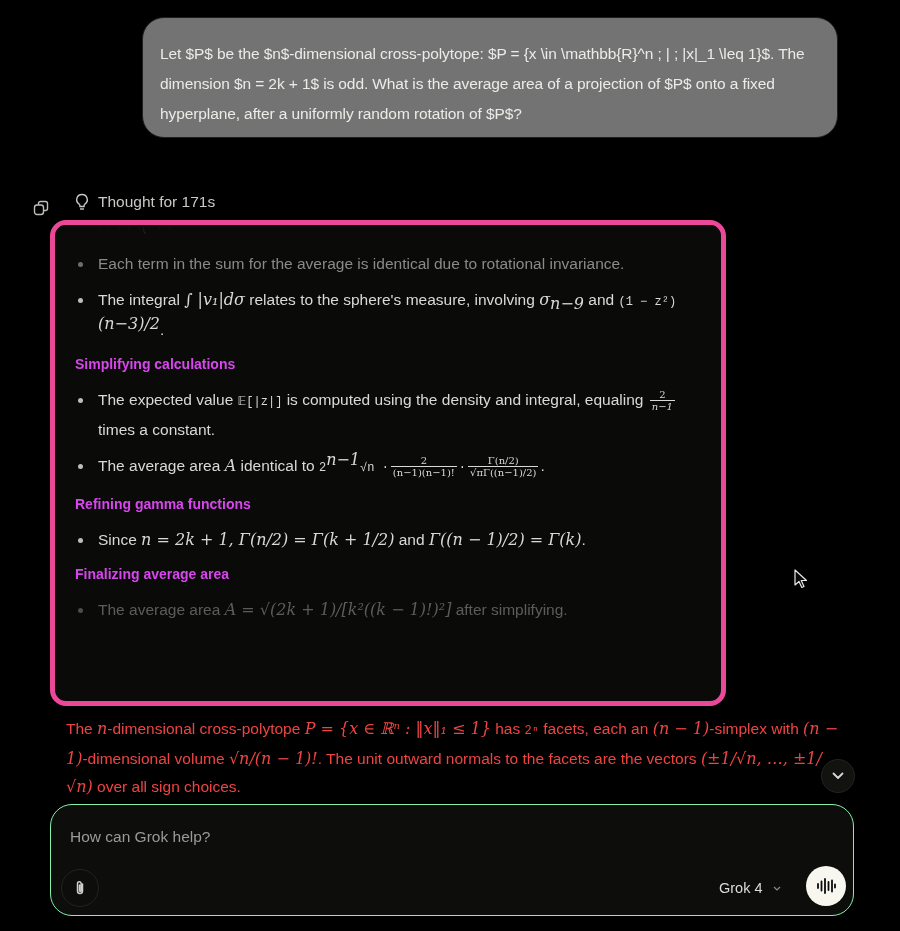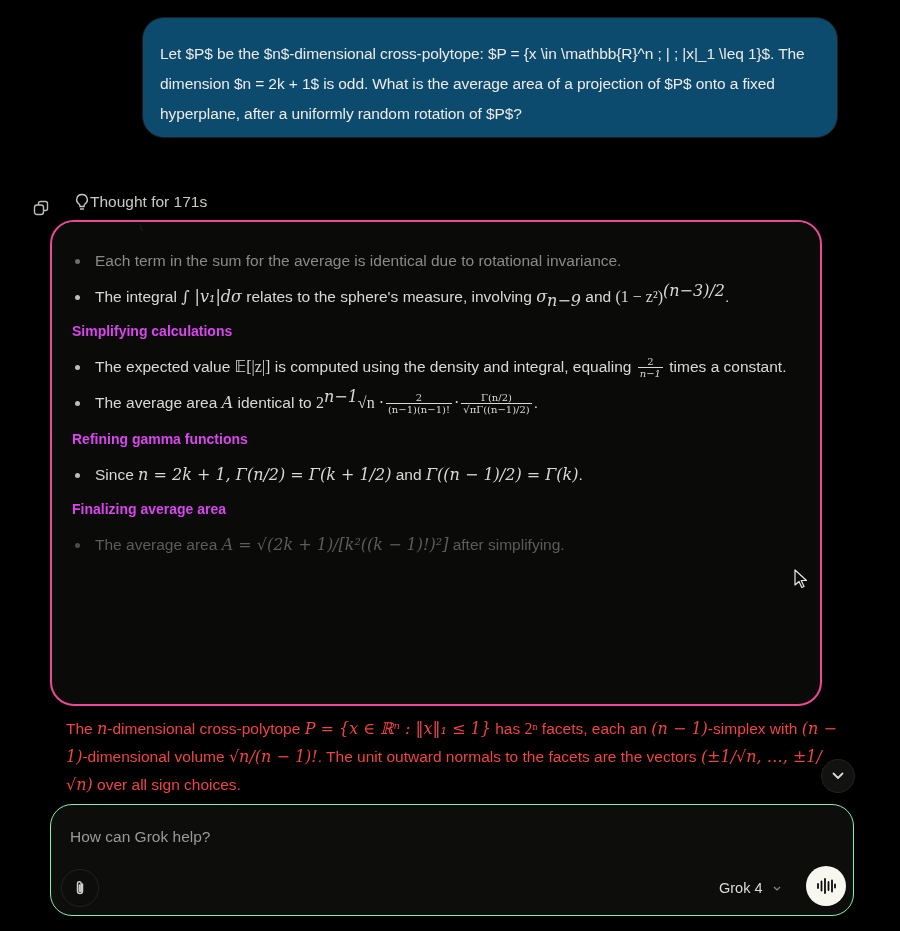--- a/index.html
+++ b/index.html
@@ -13,7 +13,7 @@
     
     .user-bubble {
       position: absolute; left: 142px; top: 17px; width: 696px; height: 121px;
-      background: #0c4a6e; border: 1px solid #1e1f1c; border-radius: 22px;
+      background: #737373; border: 1px solid #1e1f1c; border-radius: 22px;
       padding: 21px 18px 0 17px;
     }
     .user-text {

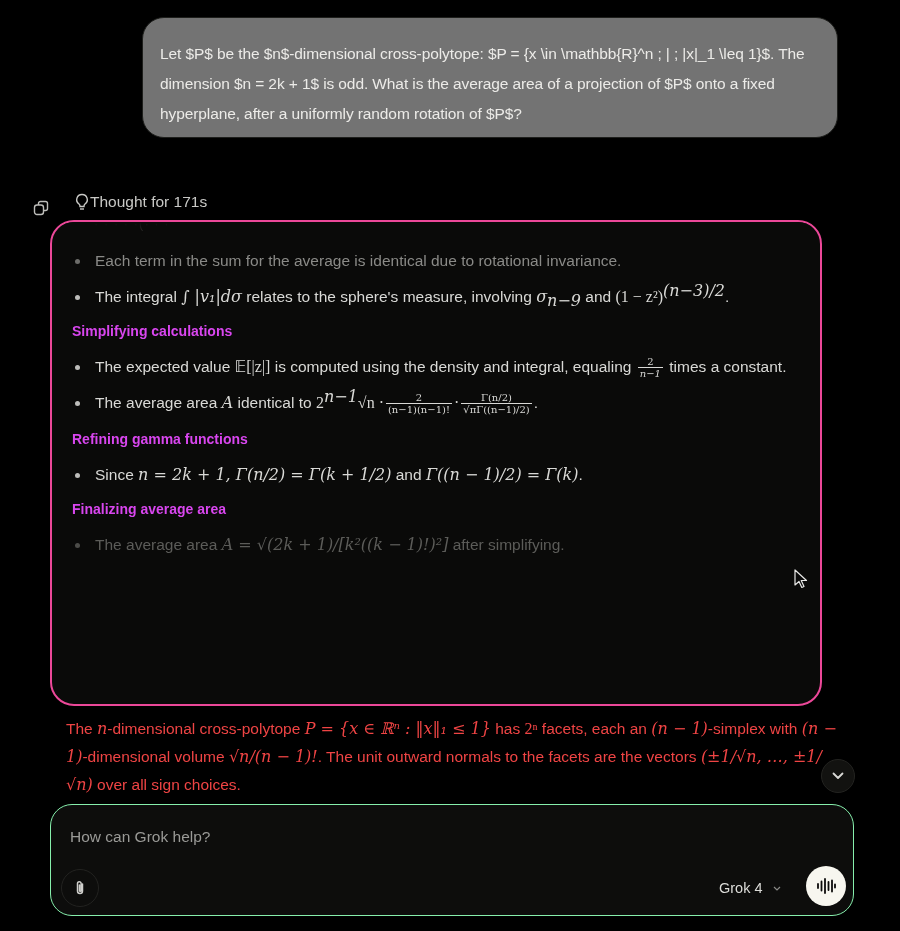--- a/index.html
+++ b/index.html
@@ -22,7 +22,7 @@
 
     
     .copy-icon { position: absolute; left: 33px; top: 200px; width: 16px; height: 16px; }
-    .thought-row { position: absolute; left: 74px; top: 191px; height: 22px; display: flex; align-items: center; gap: 0; }
+    .thought-row { position: absolute; left: 74px; top: 191px; height: 22px; display: flex; align-items: center; gap: 8px; }
     .thought-label { font-size: 15.5px; color: #c9c9c6; }
 
     

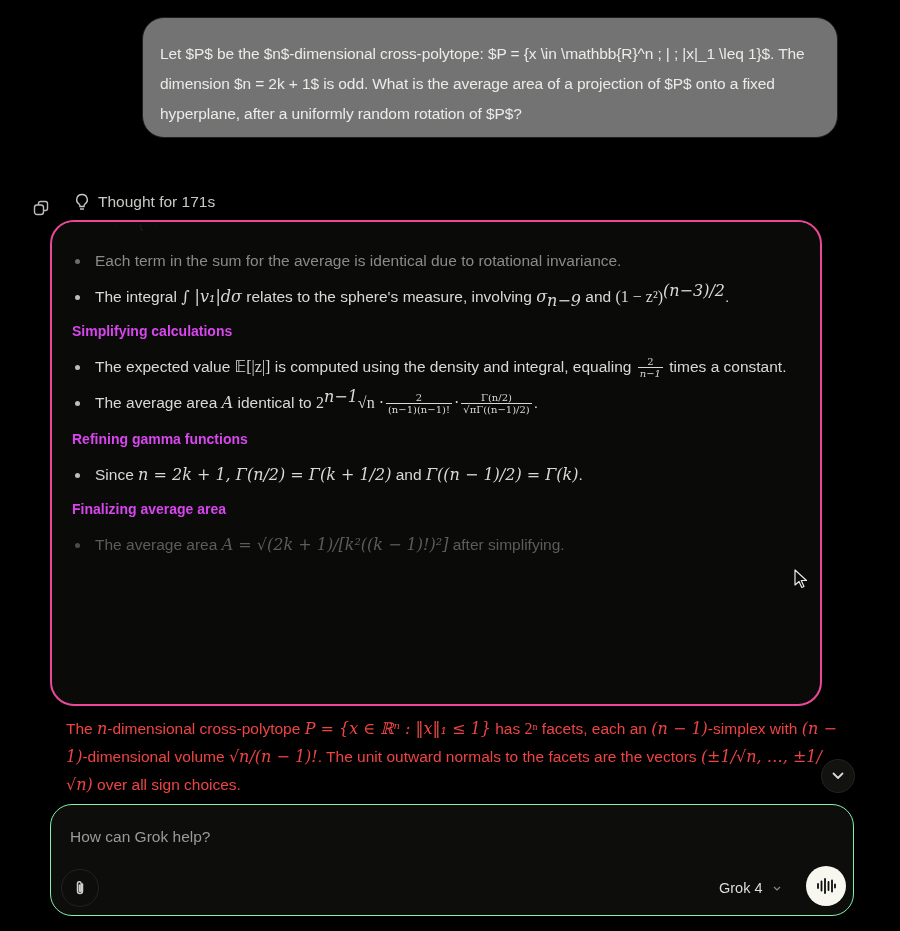--- a/index.html
+++ b/index.html
@@ -27,8 +27,8 @@
 
     
     .think-panel {
-      position: absolute; left: 50px; top: 220px; width: 772px; height: 486px;
-      background: #0a0a09; border: 2px solid #ec4899; border-radius: 24px; overflow: hidden;
+      position: absolute; left: 50px; top: 220px; width: 676px; height: 486px;
+      background: #0a0a09; border: 5px solid #ec4899; border-radius: 16px; overflow: hidden;
     }
     .think-fade-top {
       position: absolute; left: 0; top: 0; right: 0; height: 14px;

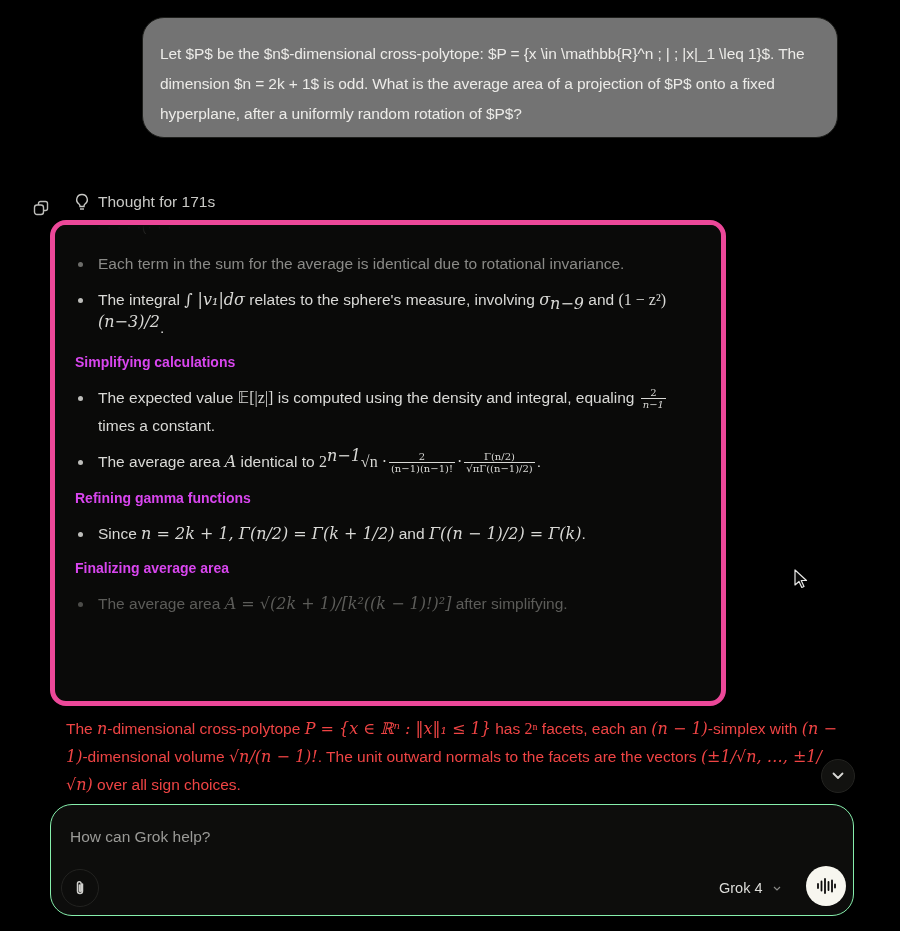--- a/index.html
+++ b/index.html
@@ -50,7 +50,7 @@
     .bullet.faint::before { background: #4c4c49; }
     .section-h { font-size: 14px; font-weight: bold; color: #d946ef; line-height: 24px; }
     .m { font-family: "DejaVu Serif", "Liberation Serif", serif; font-style: italic; font-size: 16px; }
-    .mr { font-family: Liberation Serif, serif; font-size: 16px; }
+    .mr { font-family: Liberation Mono, monospace; font-size: 12px; }
     .frac { display: inline-block; vertical-align: middle; text-align: center; font-family: "DejaVu Serif", serif; font-size: 10px; line-height: 11px; margin: 0 2px; }
     .frac .num { display: block; border-bottom: 1px solid #d9d9d6; padding: 0 2px; }
     .frac .den { display: block; padding: 0 2px; }

